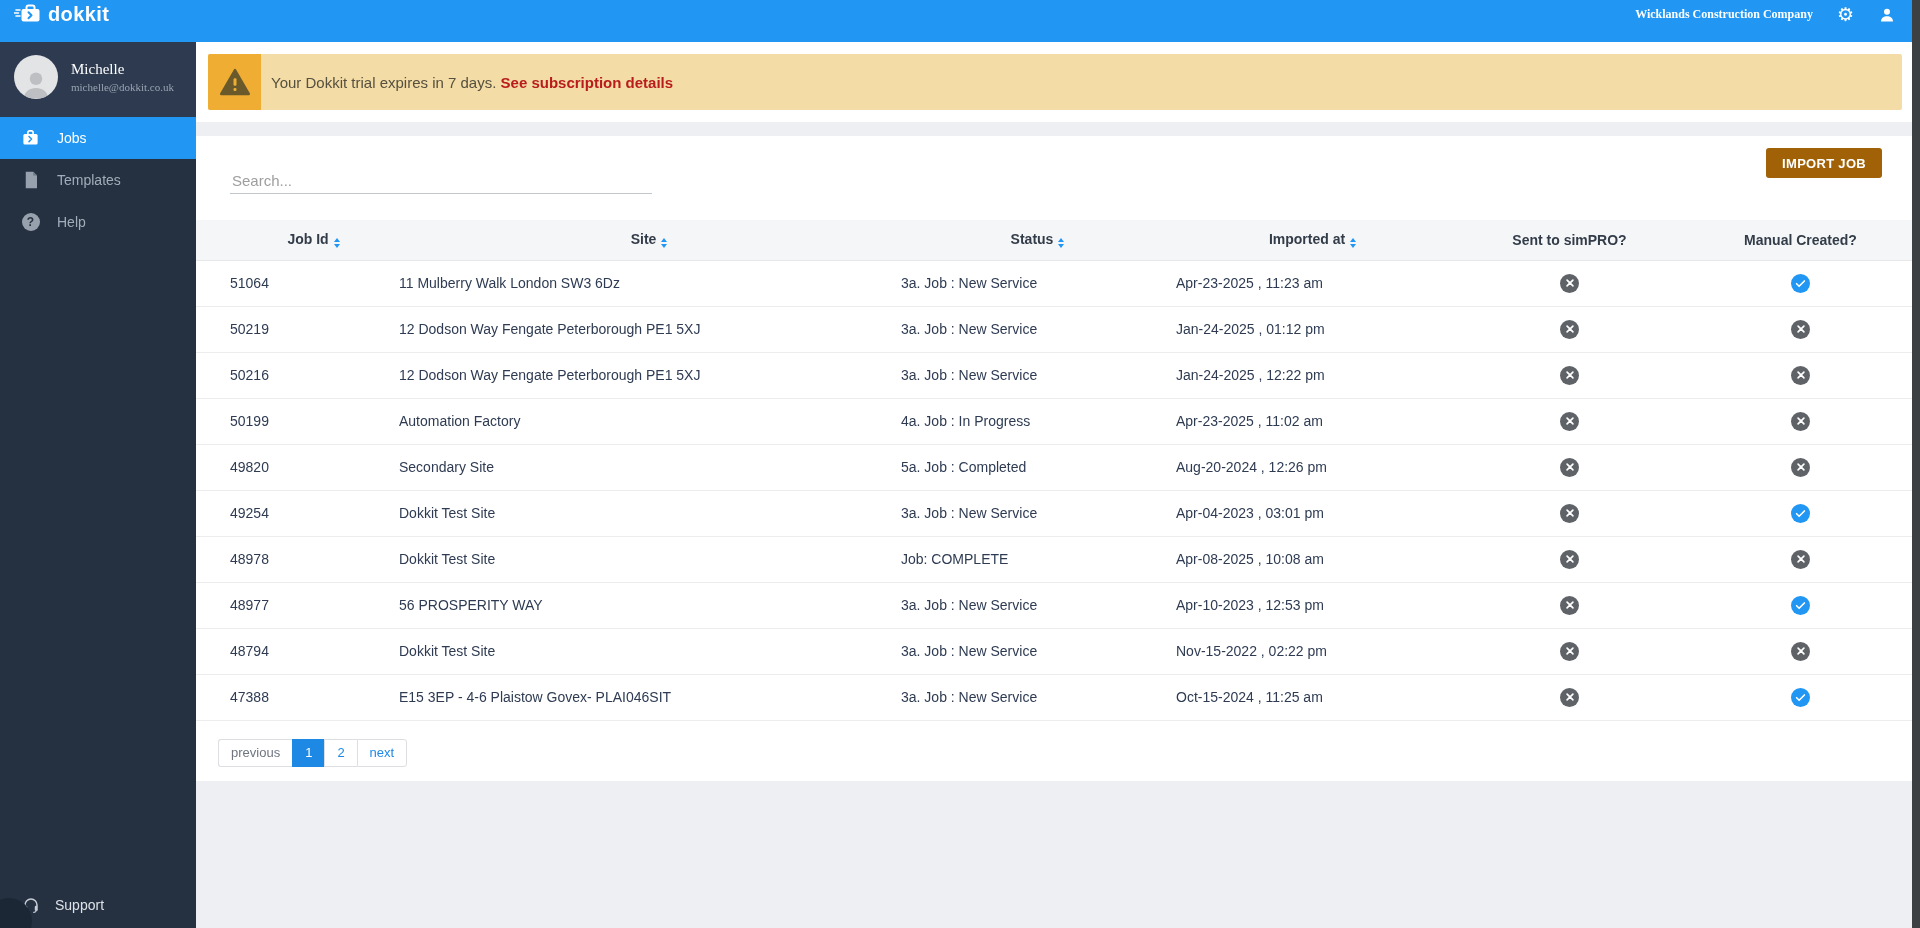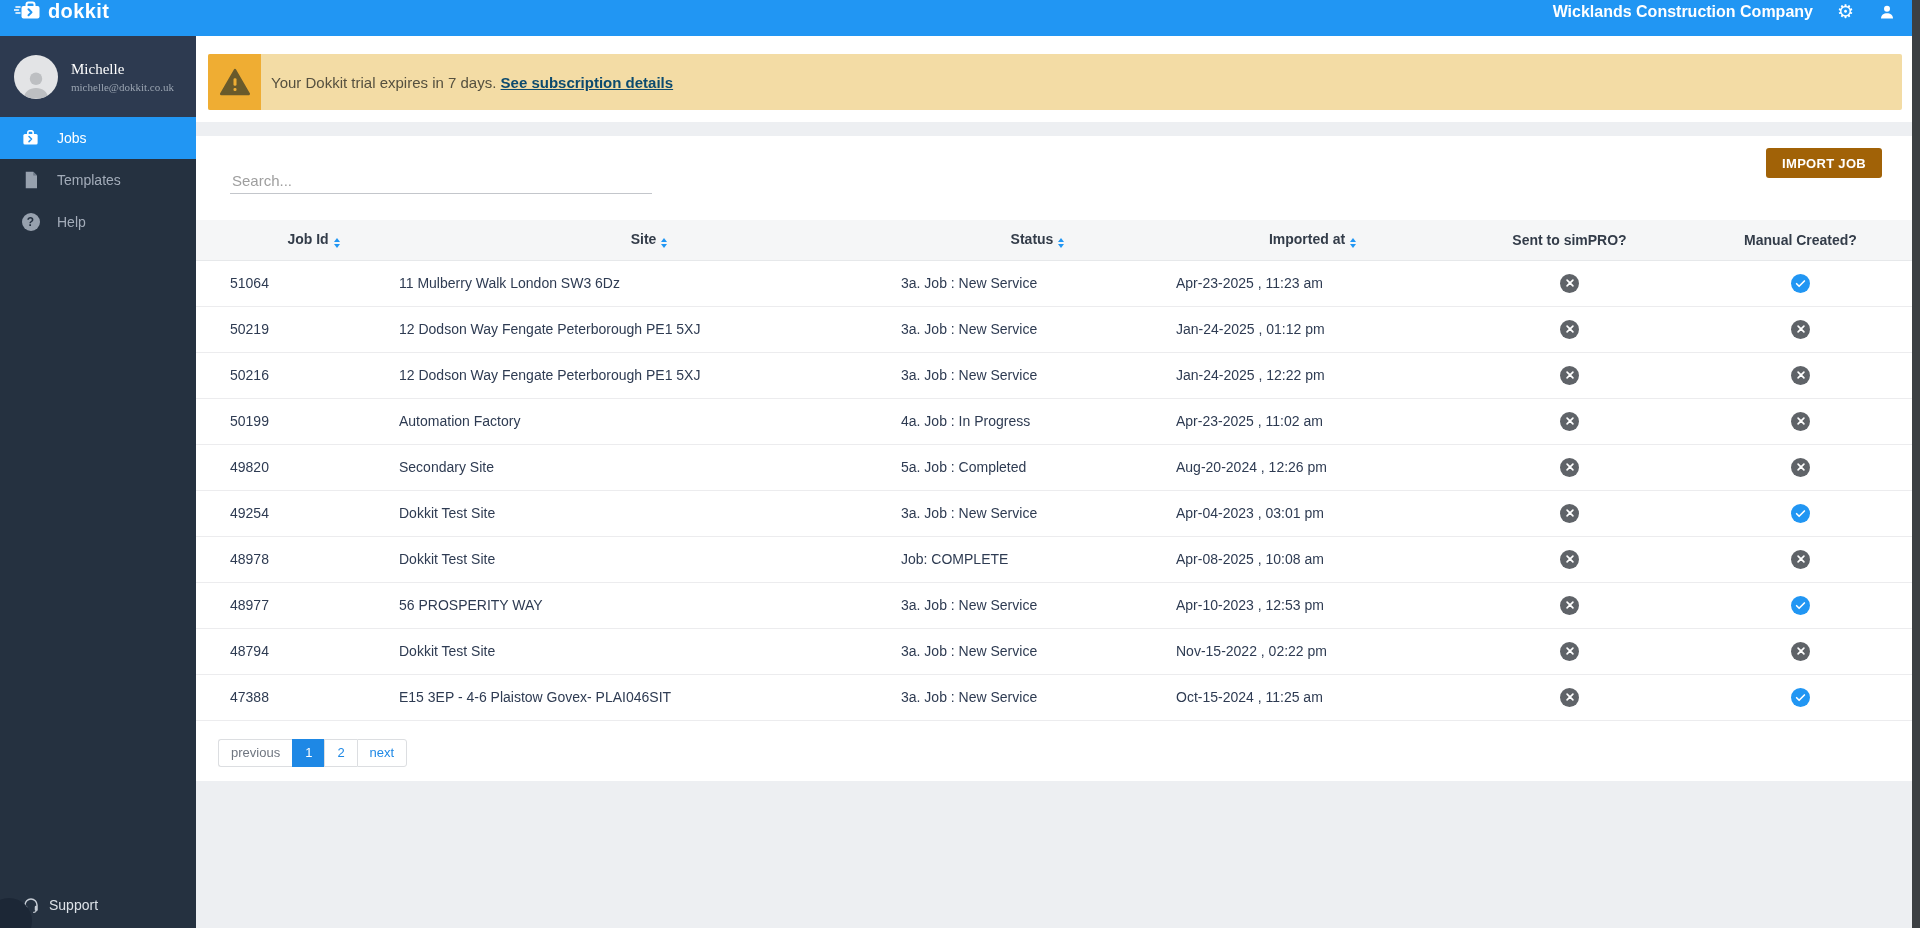--- a/index.html
+++ b/index.html
@@ -12,7 +12,7 @@
 
   
   .topbar {
-    position:absolute; left:0; top:0; right:8px; height:36px;
+    position:absolute; left:0; top:0; right:8px; height:42px;
     background:#2196F3; color:#fff; z-index:6;
     display:flex; align-items:center; justify-content:space-between;
     padding:0 16px 13px 14px;

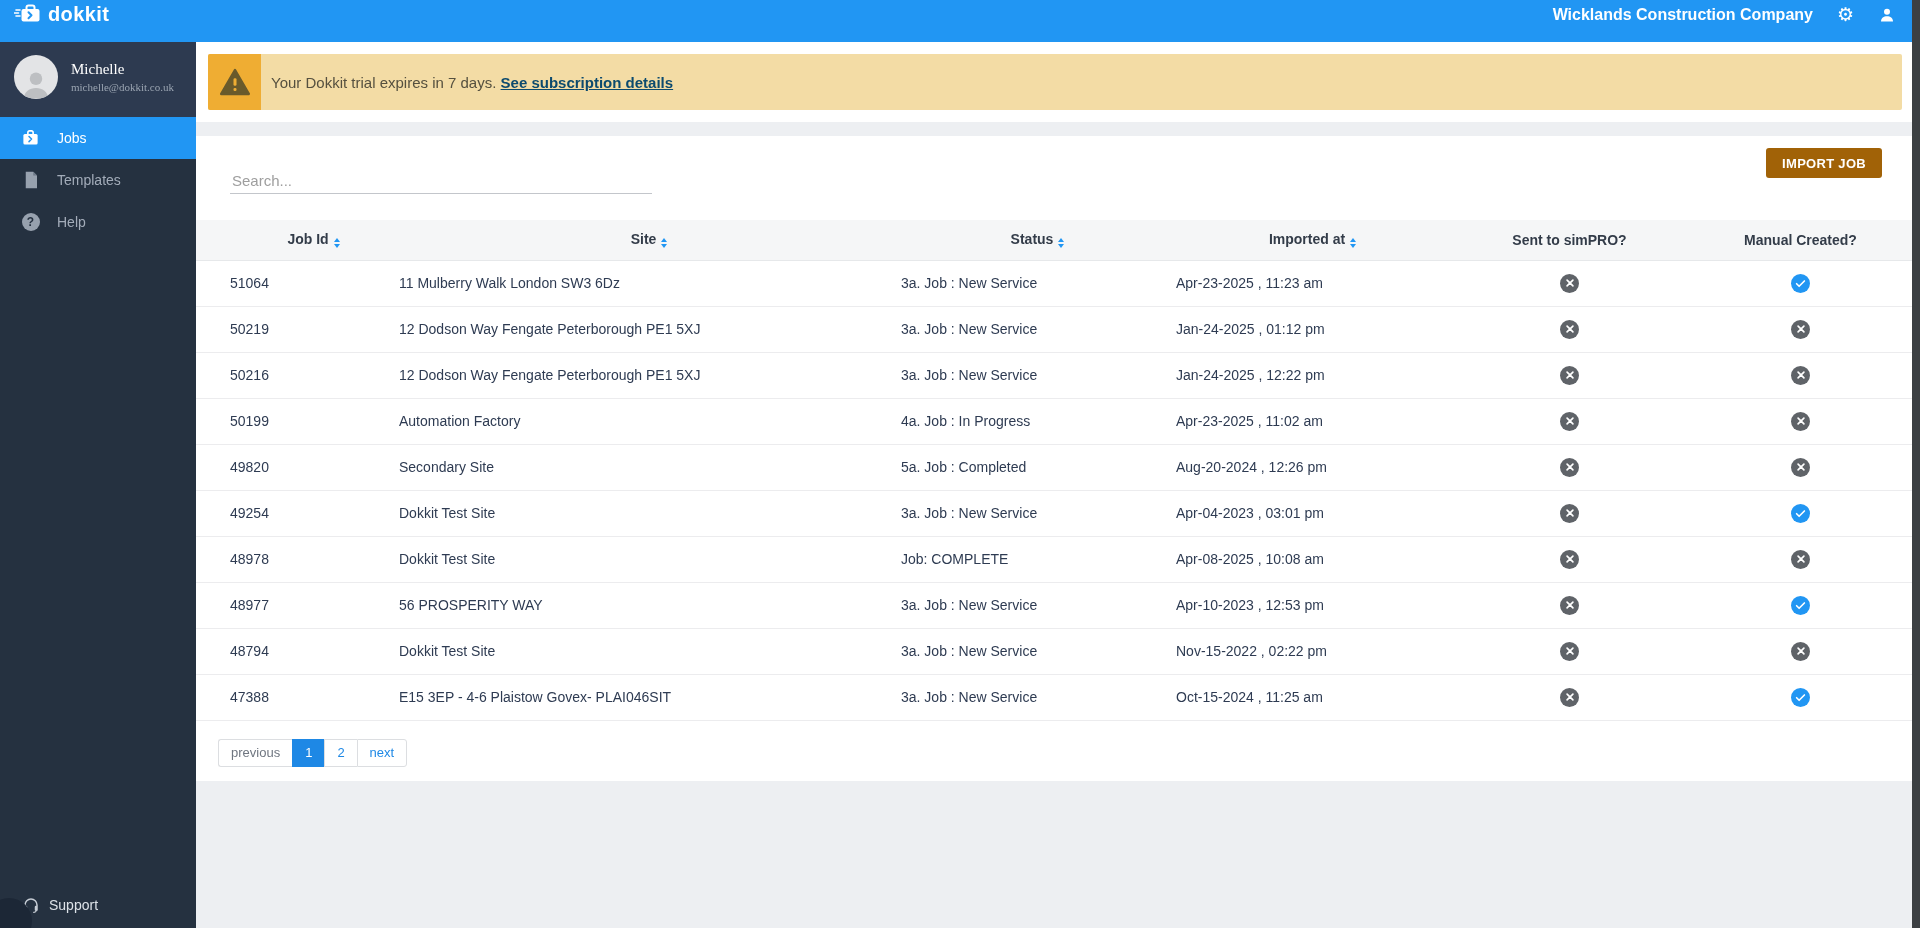--- a/index.html
+++ b/index.html
@@ -20,7 +20,7 @@
   .brand { display:flex; align-items:center; gap:6px; }
   .brand-text { font-size:20px; font-weight:bold; letter-spacing:.4px; }
   .topbar-right { display:flex; align-items:center; gap:24px; }
-  .company { font-size:16px; font-weight:bold; }
+  .company { font-size:12px; font-weight:bold;font-family:Liberation Serif, serif; }
   .gear { font-family:"DejaVu Sans", sans-serif; font-size:19px; line-height:1; cursor:pointer; }
   .account { display:flex; cursor:pointer; }
 

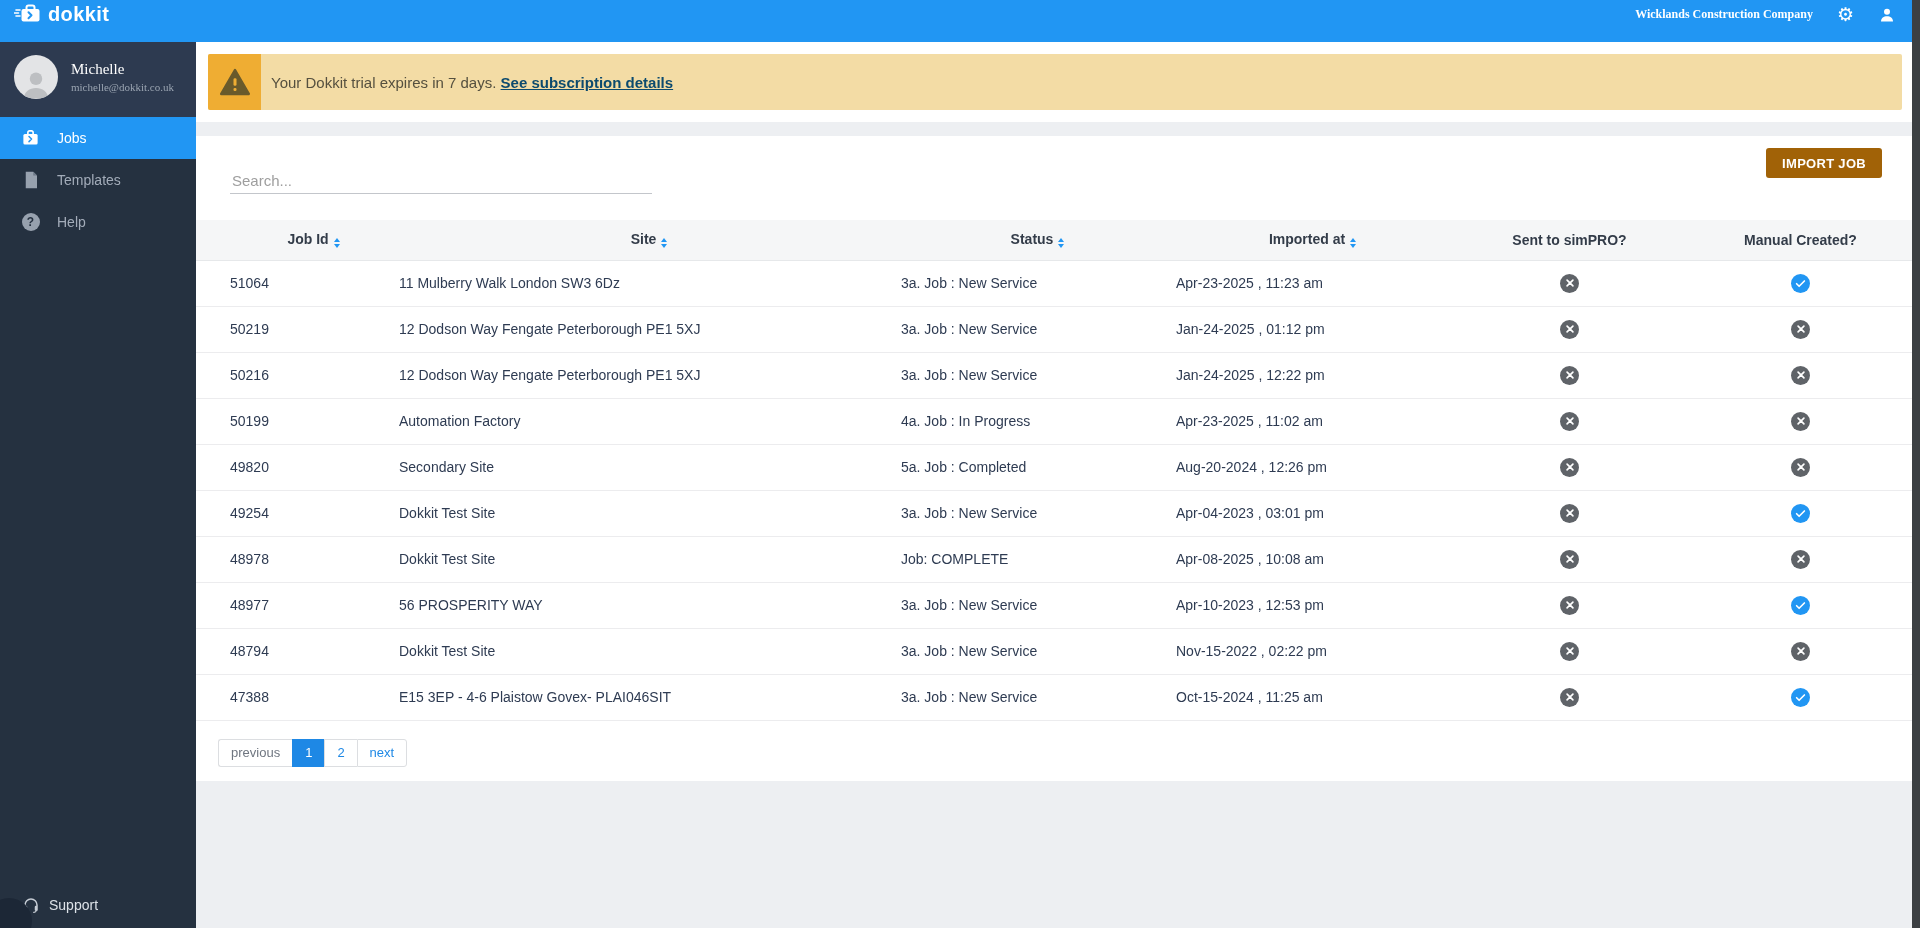--- a/index.html
+++ b/index.html
@@ -68,7 +68,7 @@
     display:flex; align-items:center; justify-content:center;
   }
   .banner-text { padding-left:10px; font-size:15px; color:#55503F; }
-  .banner-text a { color:#0c4a6e; font-weight:bold; text-decoration:underline; cursor:pointer; }
+  .banner-text a { color:#b91c1c; font-weight:bold; cursor:pointer; }
 
   .band { height:14px; }
 

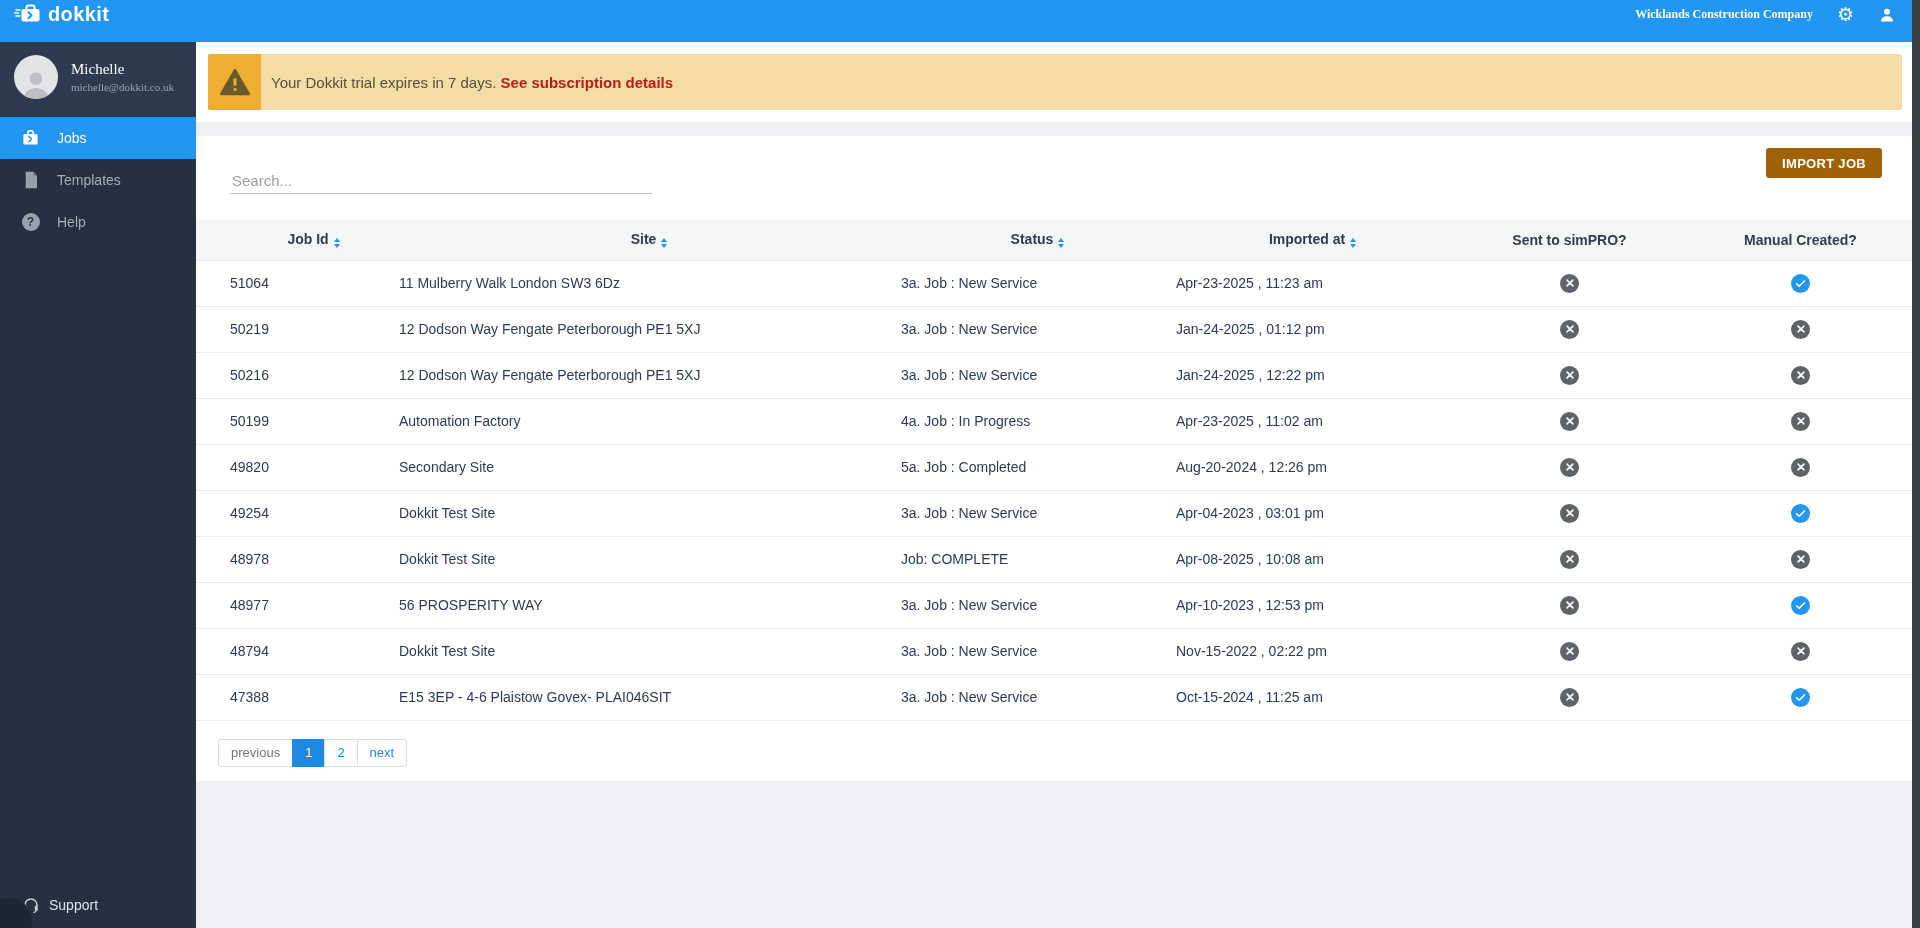--- a/index.html
+++ b/index.html
@@ -51,7 +51,7 @@
   }
   .support {
     position:absolute; left:0; right:0; bottom:0; height:46px;
-    display:flex; align-items:center; gap:9px; padding-left:21px;
+    display:flex; align-items:center; gap:15px; padding-left:21px;
     color:#DDE2E8; font-size:14px; cursor:pointer;
   }
   .corner-bubble {

